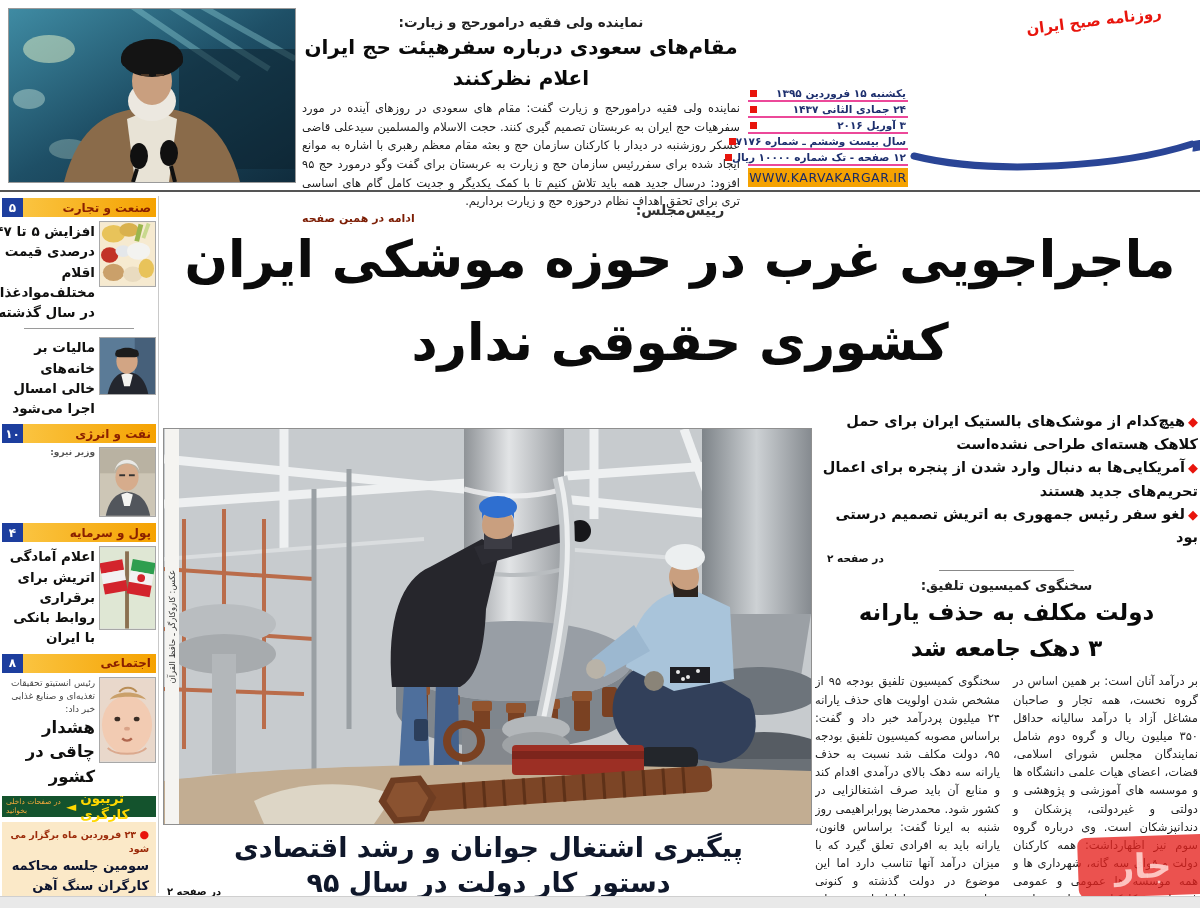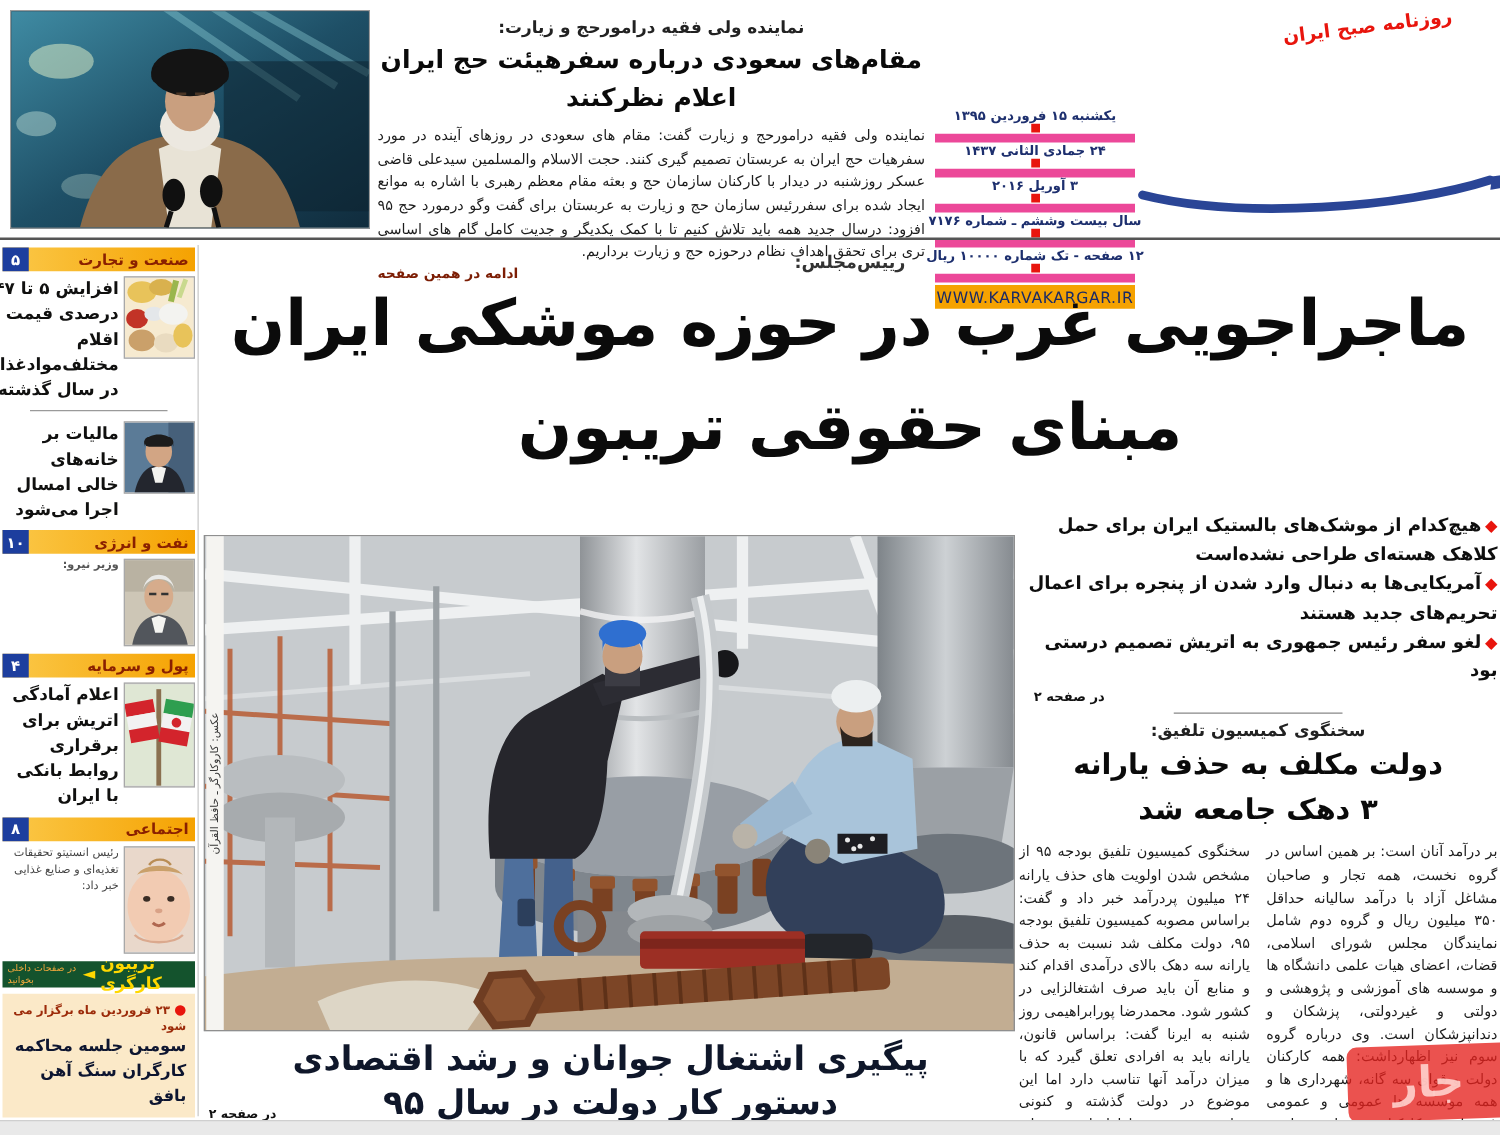--- a/index.html
+++ b/index.html
@@ -19,7 +19,7 @@
   .logo { position:absolute; right:-4px; top:16px; width:330px; height:165px; overflow:visible; }
   .logo text { font-size:86px; font-weight:bold; font-style:italic; fill:#2a4596; }
   .mast-info { position:absolute; left:748px; top:86px; width:160px; direction:rtl; }
-  .date-line { display:flex; flex-direction:column; align-items:center; justify-content:space-between; border-bottom:7px solid #ec4899; padding:1px 2px; }
+  .date-line { display:flex; flex-direction:row; align-items:center; justify-content:space-between; border-bottom:2px solid #ec4899; padding:1px 2px; }
   .date-line .txt { font-size:10.5px; font-weight:bold; color:#1d2f6e; white-space:nowrap; }
   .red-sq { width:7px; height:7px; background:#e8150d; flex:0 0 auto; }
   .url-bar { margin-top:2px; background:#f5a201; color:#1a2a66; font-weight:normal; font-size:12.5px; text-align:center; padding:2px 0; letter-spacing:.5px; }

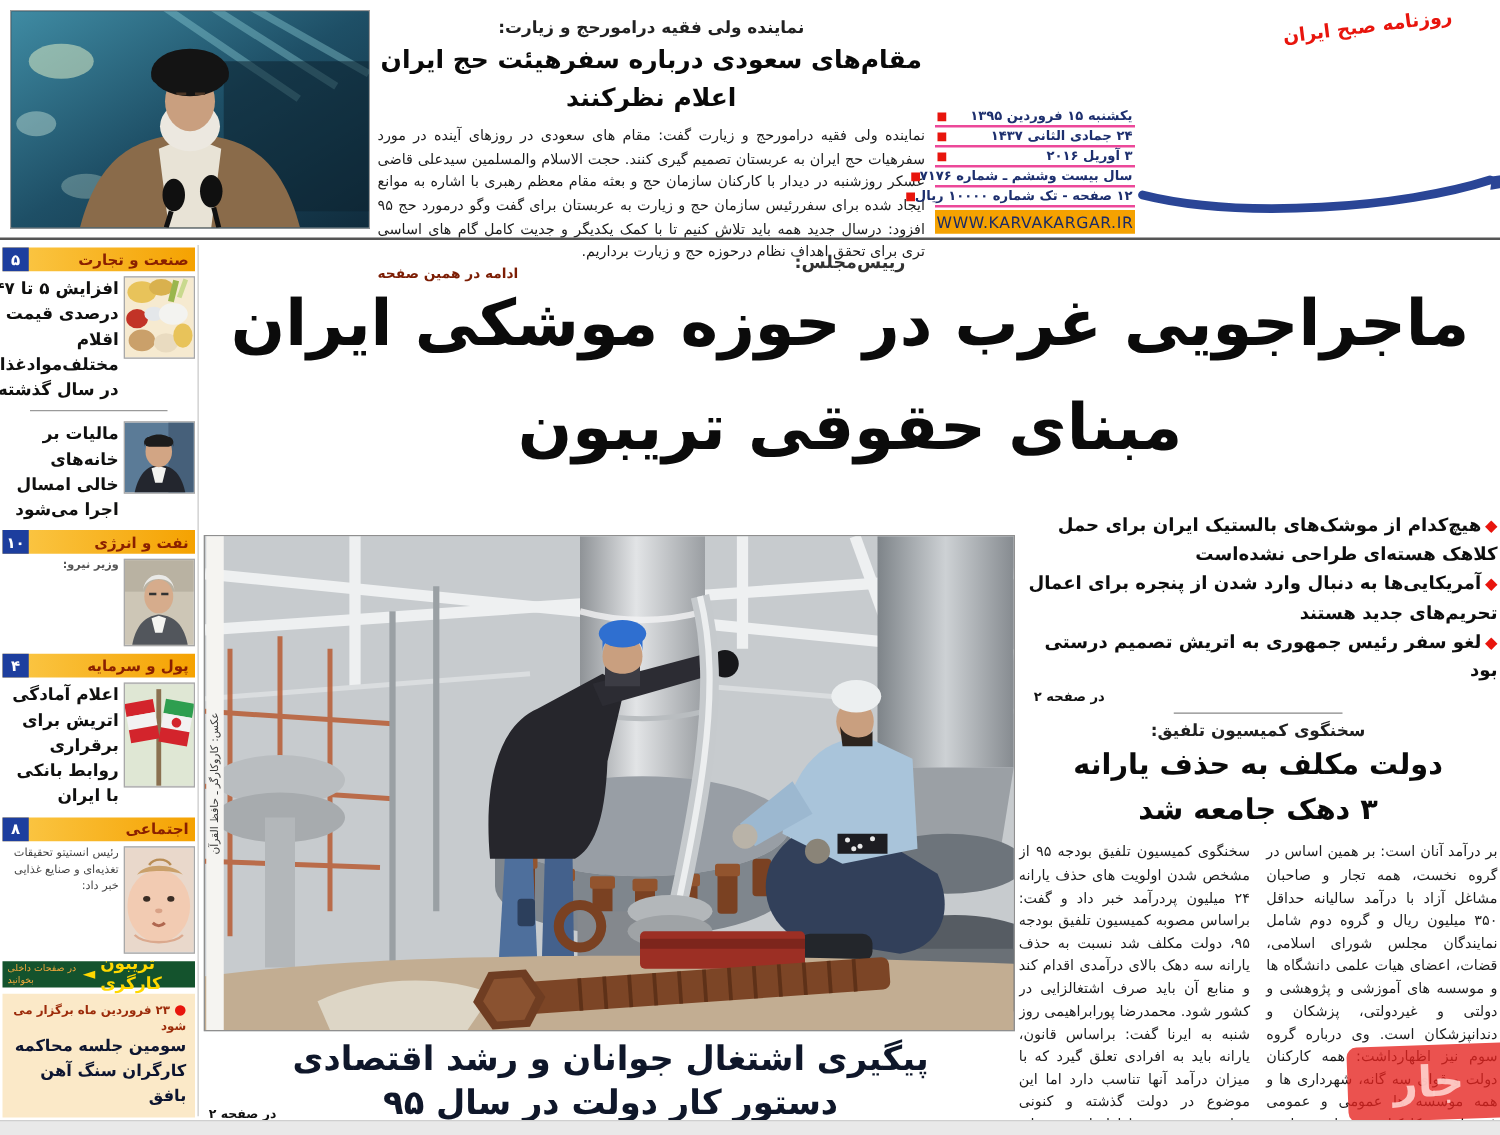--- a/index.html
+++ b/index.html
@@ -282,7 +282,7 @@
 
   <main class="main">
     <div class="lead-kicker">رییس‌مجلس:</div>
-    <h1 class="lead-title"><span>ماجراجویی غرب در حوزه موشکی ایران</span><br><span>مبنای حقوقی تریبون</span></h1>
+    <h1 class="lead-title"><span>ماجراجویی غرب در حوزه موشکی ایران</span><br><span>کشوری حقوقی ندارد</span></h1>
 
     <div class="right-col">
       <div class="bullets">

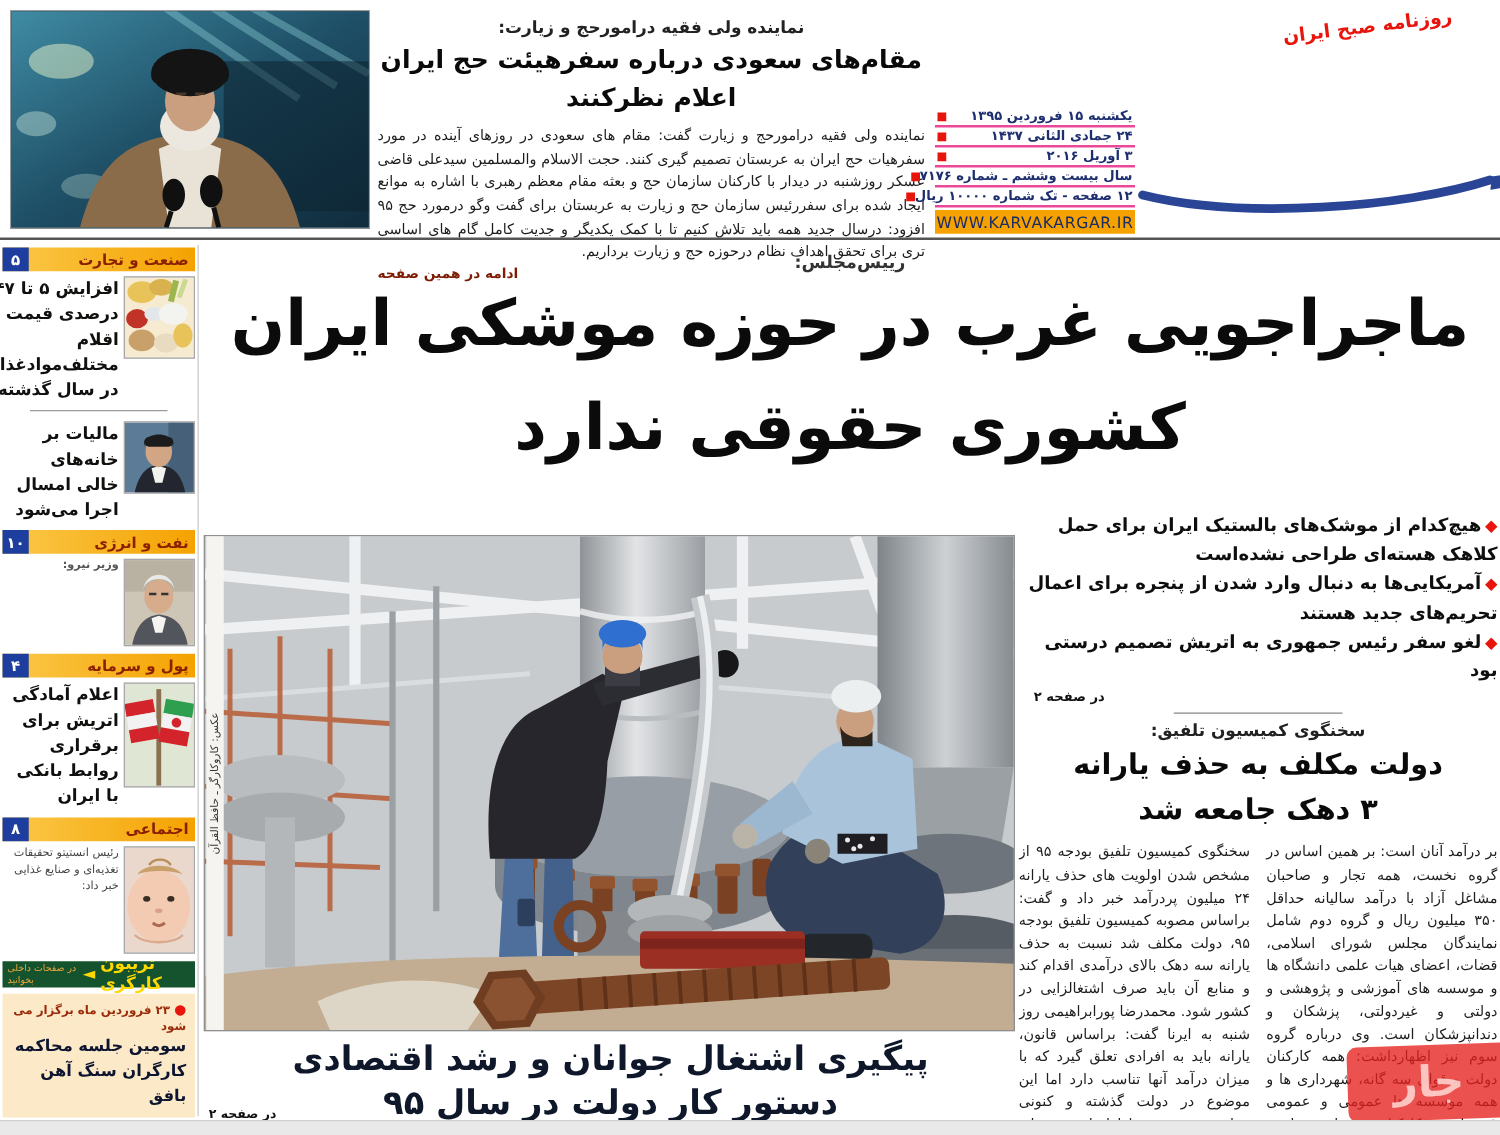--- a/index.html
+++ b/index.html
@@ -262,6 +262,7 @@
       </svg>
       <div class="sb-text">
         <div class="sb-kicker2">رئیس انستیتو تحقیقات تغذیه‌ای و صنایع غذایی خبر داد:</div>
+        <div class="sb-title big-title">هشدار چاقی در کشور</div>
       </div>
     </div>
 

